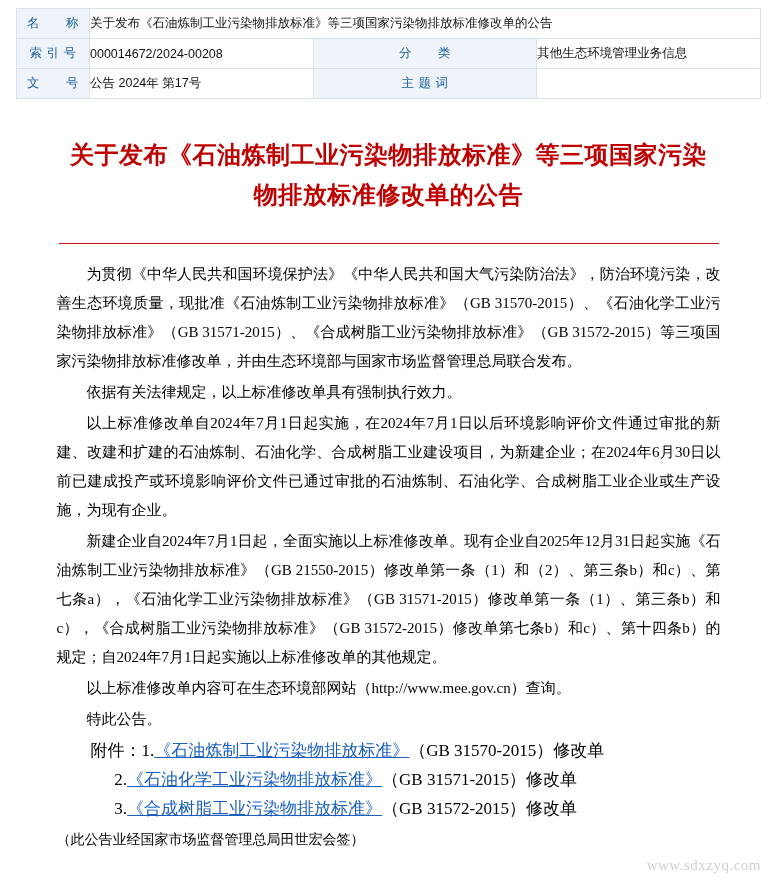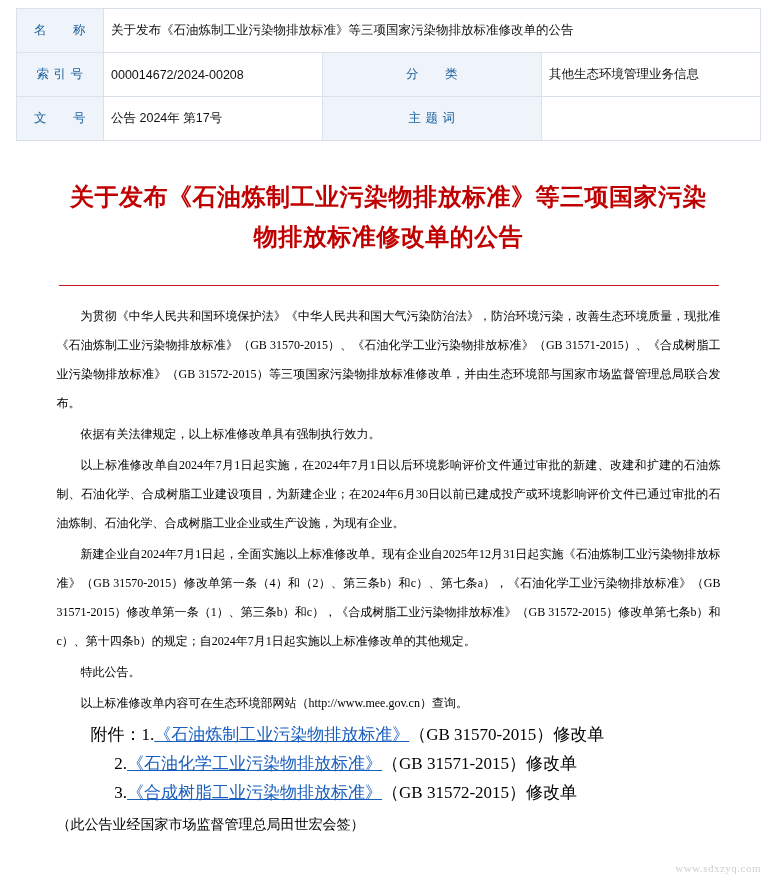--- a/index.html
+++ b/index.html
@@ -26,7 +26,7 @@
   }
   .meta-table td {
     border: 1px solid #d9e2ea;
-    padding: 7px;
+    padding: 0;
     height: 29px;
     vertical-align: middle;
   }

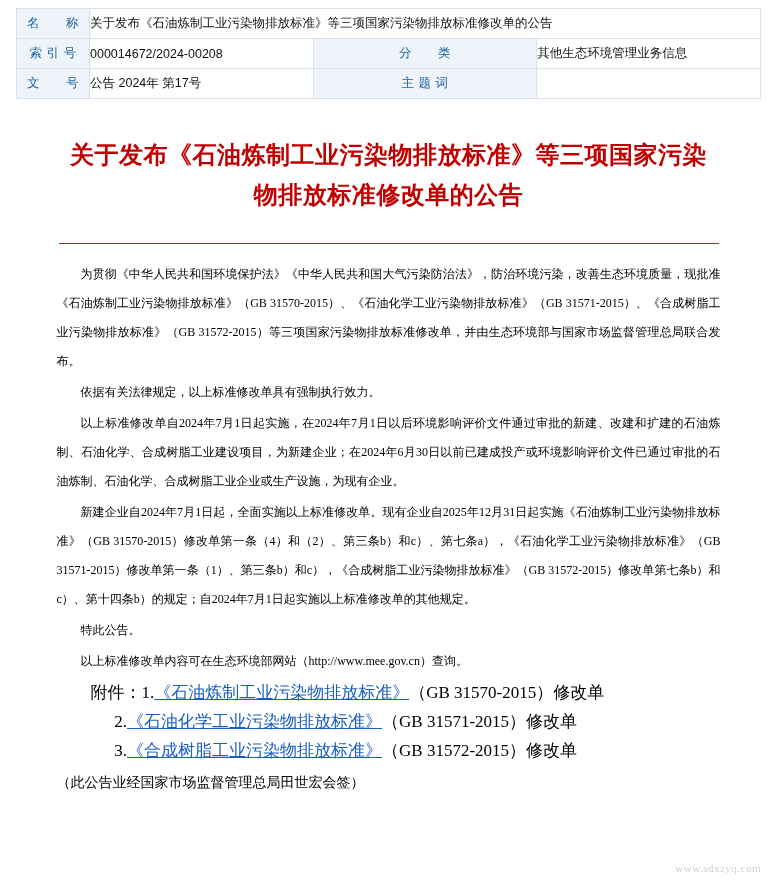--- a/index.html
+++ b/index.html
@@ -74,7 +74,7 @@
 
   .body-text {
     font-family: "Liberation Serif", serif;
-    font-size: 12px;
+    font-size: 15px;
     line-height: 29px;
     color: #000;
     text-align: justify;

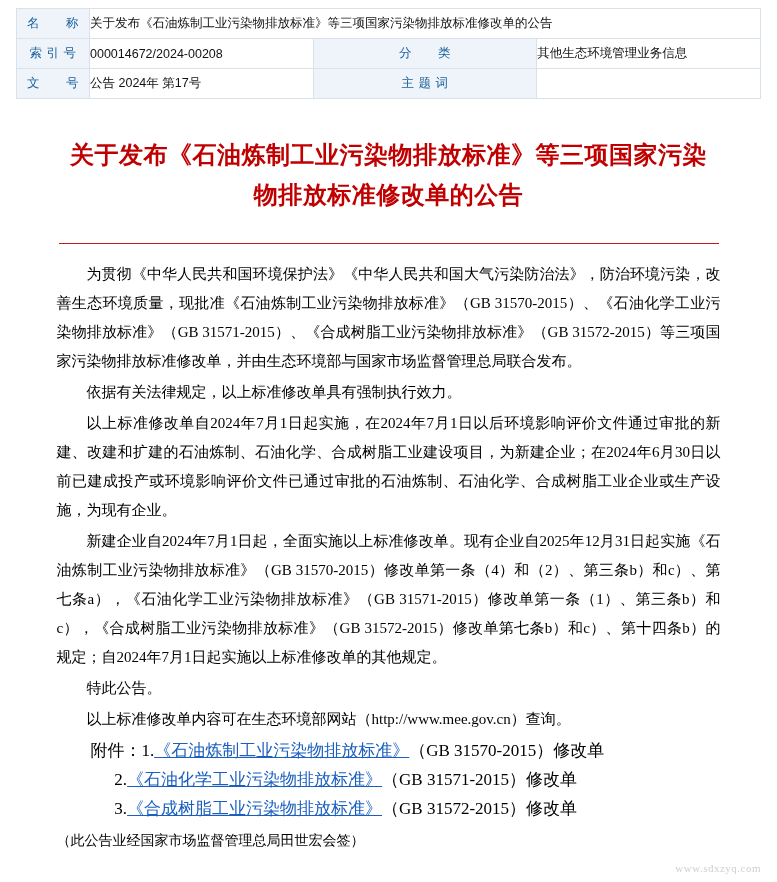--- a/index.html
+++ b/index.html
@@ -161,7 +161,7 @@
       <span>以上标准修改单自2024年7月1日起实施，在2024年7月1日以后环境影响评价文件通过审批的新建、改建和扩建的石油炼制、石油化学、合成树脂工业建设项目，为新建企业；在2024年6月30日以前已建成投产或环境影响评价文件已通过审批的石油炼制、石油化学、合成树脂工业企业或生产设施，为现有企业。</span>
     </p>
     <p>
-      <span>新建企业自2024年7月1日起，全面实施以上标准修改单。现有企业自2025年12月31日起实施《石油炼制工业污染物排放标准》（GB 31570-2015）修改单第一条（4）和（2）、第三条b）和c）、第七条a），《石油化学工业污染物排放标准》（GB 31571-2015）修改单第一条（1）、第三条b）和c），《合成树脂工业污染物排放标准》（GB 31572-2015）修改单第七条b）和c）、第十四条b）的规定；自2024年7月1日起实施以上标准修改单的其他规定。</span>
+      <span>新建企业自2024年7月1日起，全面实施以上标准修改单。现有企业自2025年12月31日起实施《石油炼制工业污染物排放标准》（GB 21550-2015）修改单第一条（1）和（2）、第三条b）和c）、第七条a），《石油化学工业污染物排放标准》（GB 31571-2015）修改单第一条（1）、第三条b）和c），《合成树脂工业污染物排放标准》（GB 31572-2015）修改单第七条b）和c）、第十四条b）的规定；自2024年7月1日起实施以上标准修改单的其他规定。</span>
     </p>
     <p>
       <span>特此公告。</span>

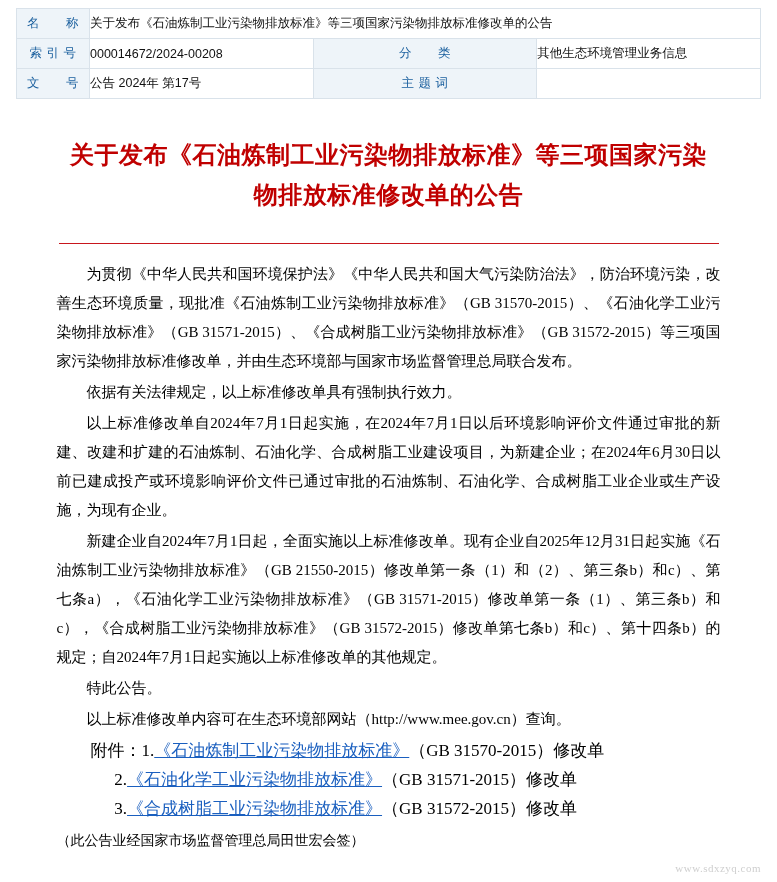--- a/index.html
+++ b/index.html
@@ -164,10 +164,10 @@
       <span>新建企业自2024年7月1日起，全面实施以上标准修改单。现有企业自2025年12月31日起实施《石油炼制工业污染物排放标准》（GB 21550-2015）修改单第一条（1）和（2）、第三条b）和c）、第七条a），《石油化学工业污染物排放标准》（GB 31571-2015）修改单第一条（1）、第三条b）和c），《合成树脂工业污染物排放标准》（GB 31572-2015）修改单第七条b）和c）、第十四条b）的规定；自2024年7月1日起实施以上标准修改单的其他规定。</span>
     </p>
     <p>
-      <span>特此公告。</span>
+      <span>以上标准修改单内容可在生态环境部网站（http://www.mee.gov.cn）查询。</span>
     </p>
     <p>
-      <span>以上标准修改单内容可在生态环境部网站（http://www.mee.gov.cn）查询。</span>
+      <span>特此公告。</span>
     </p>
   </div>
 

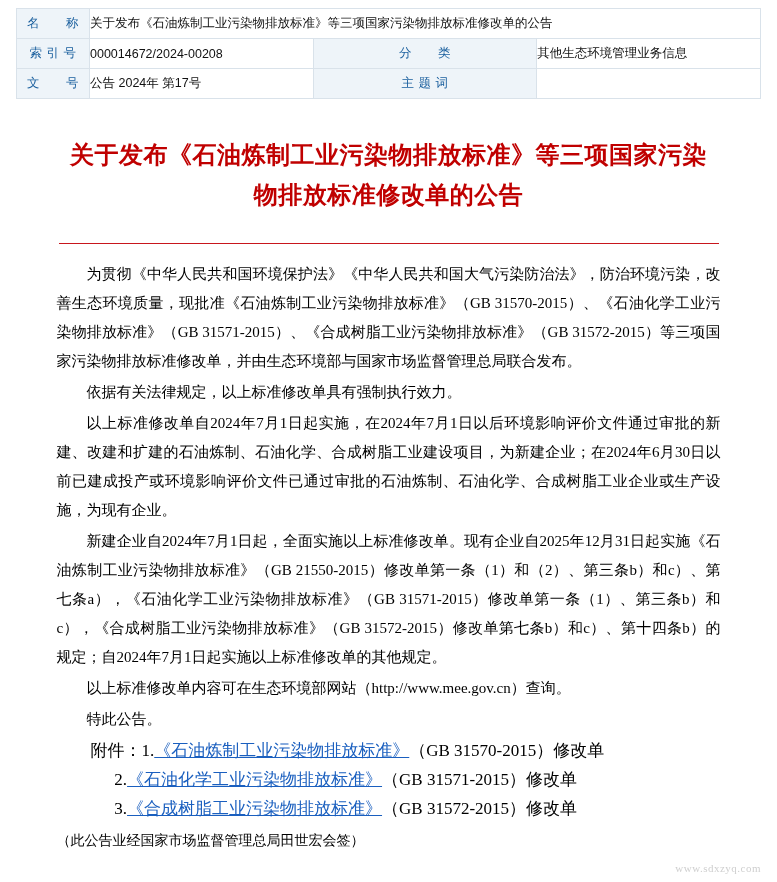--- a/index.html
+++ b/index.html
@@ -104,7 +104,7 @@
     text-indent: 3.4em;
   }
   .note {
-    font-family: Liberation Sans, sans-serif;
+    font-family: Liberation Mono, monospace;
     font-size: 14px;
     line-height: 26px;
     padding: 0 18px;

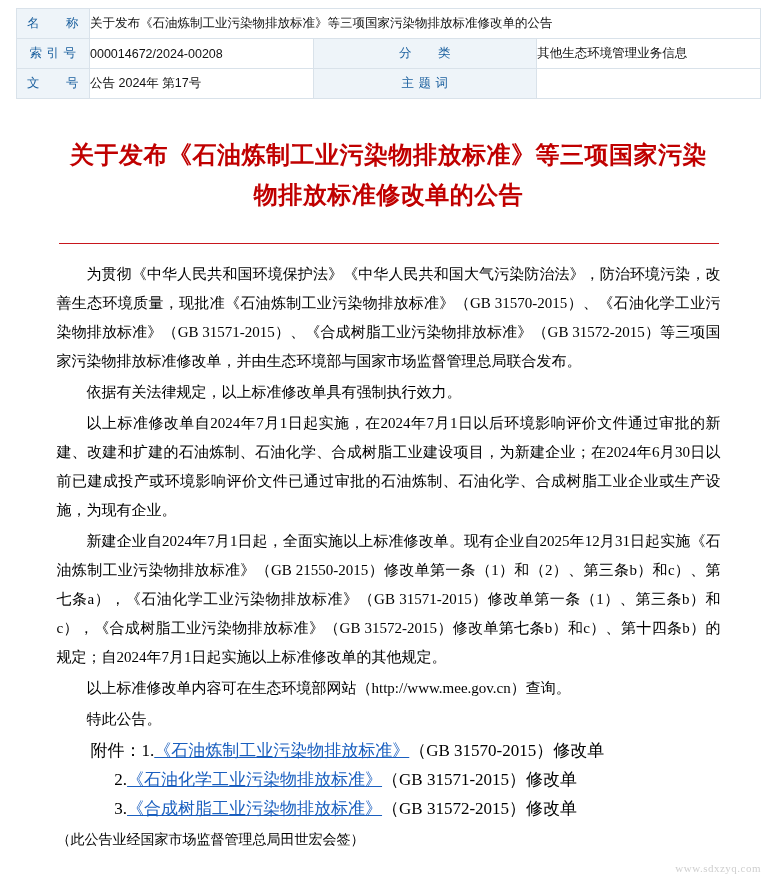--- a/index.html
+++ b/index.html
@@ -116,7 +116,7 @@
     right: 16px;
     bottom: 8px;
     color: #cfcfcf;
-    font-size: 11px;
+    font-size: 15px;
     font-family: "Liberation Serif", serif;
     letter-spacing: 0.5px;
   }

